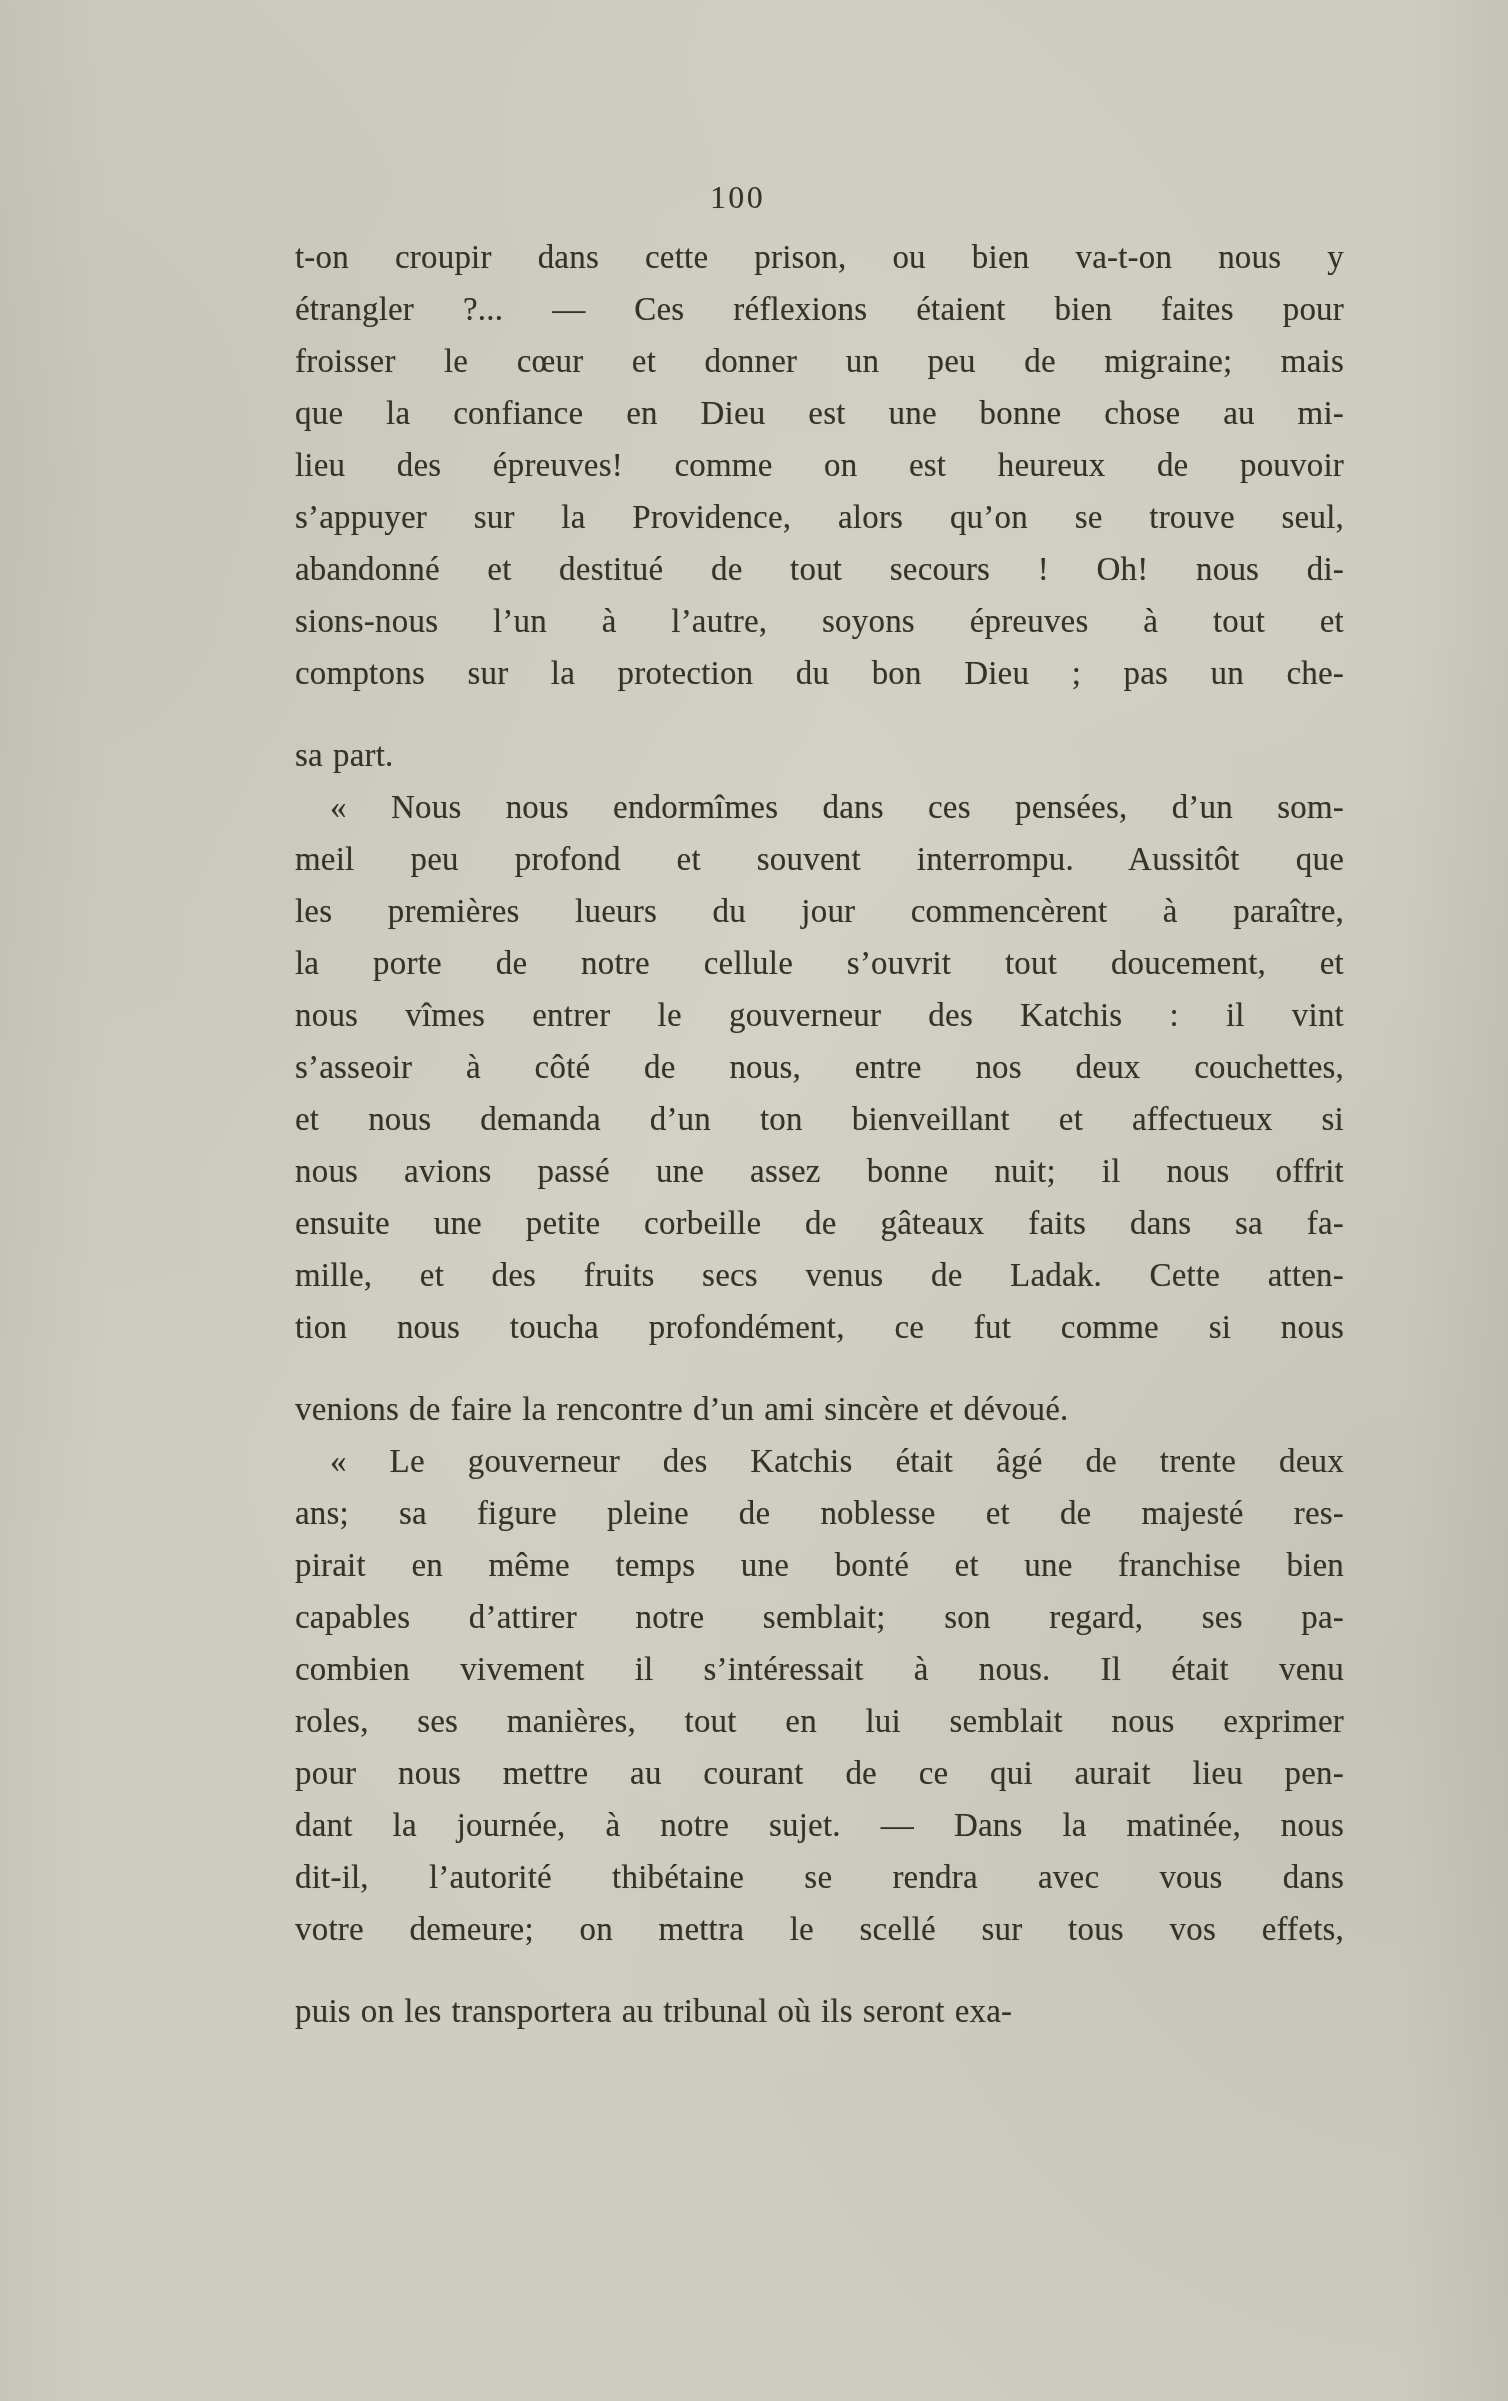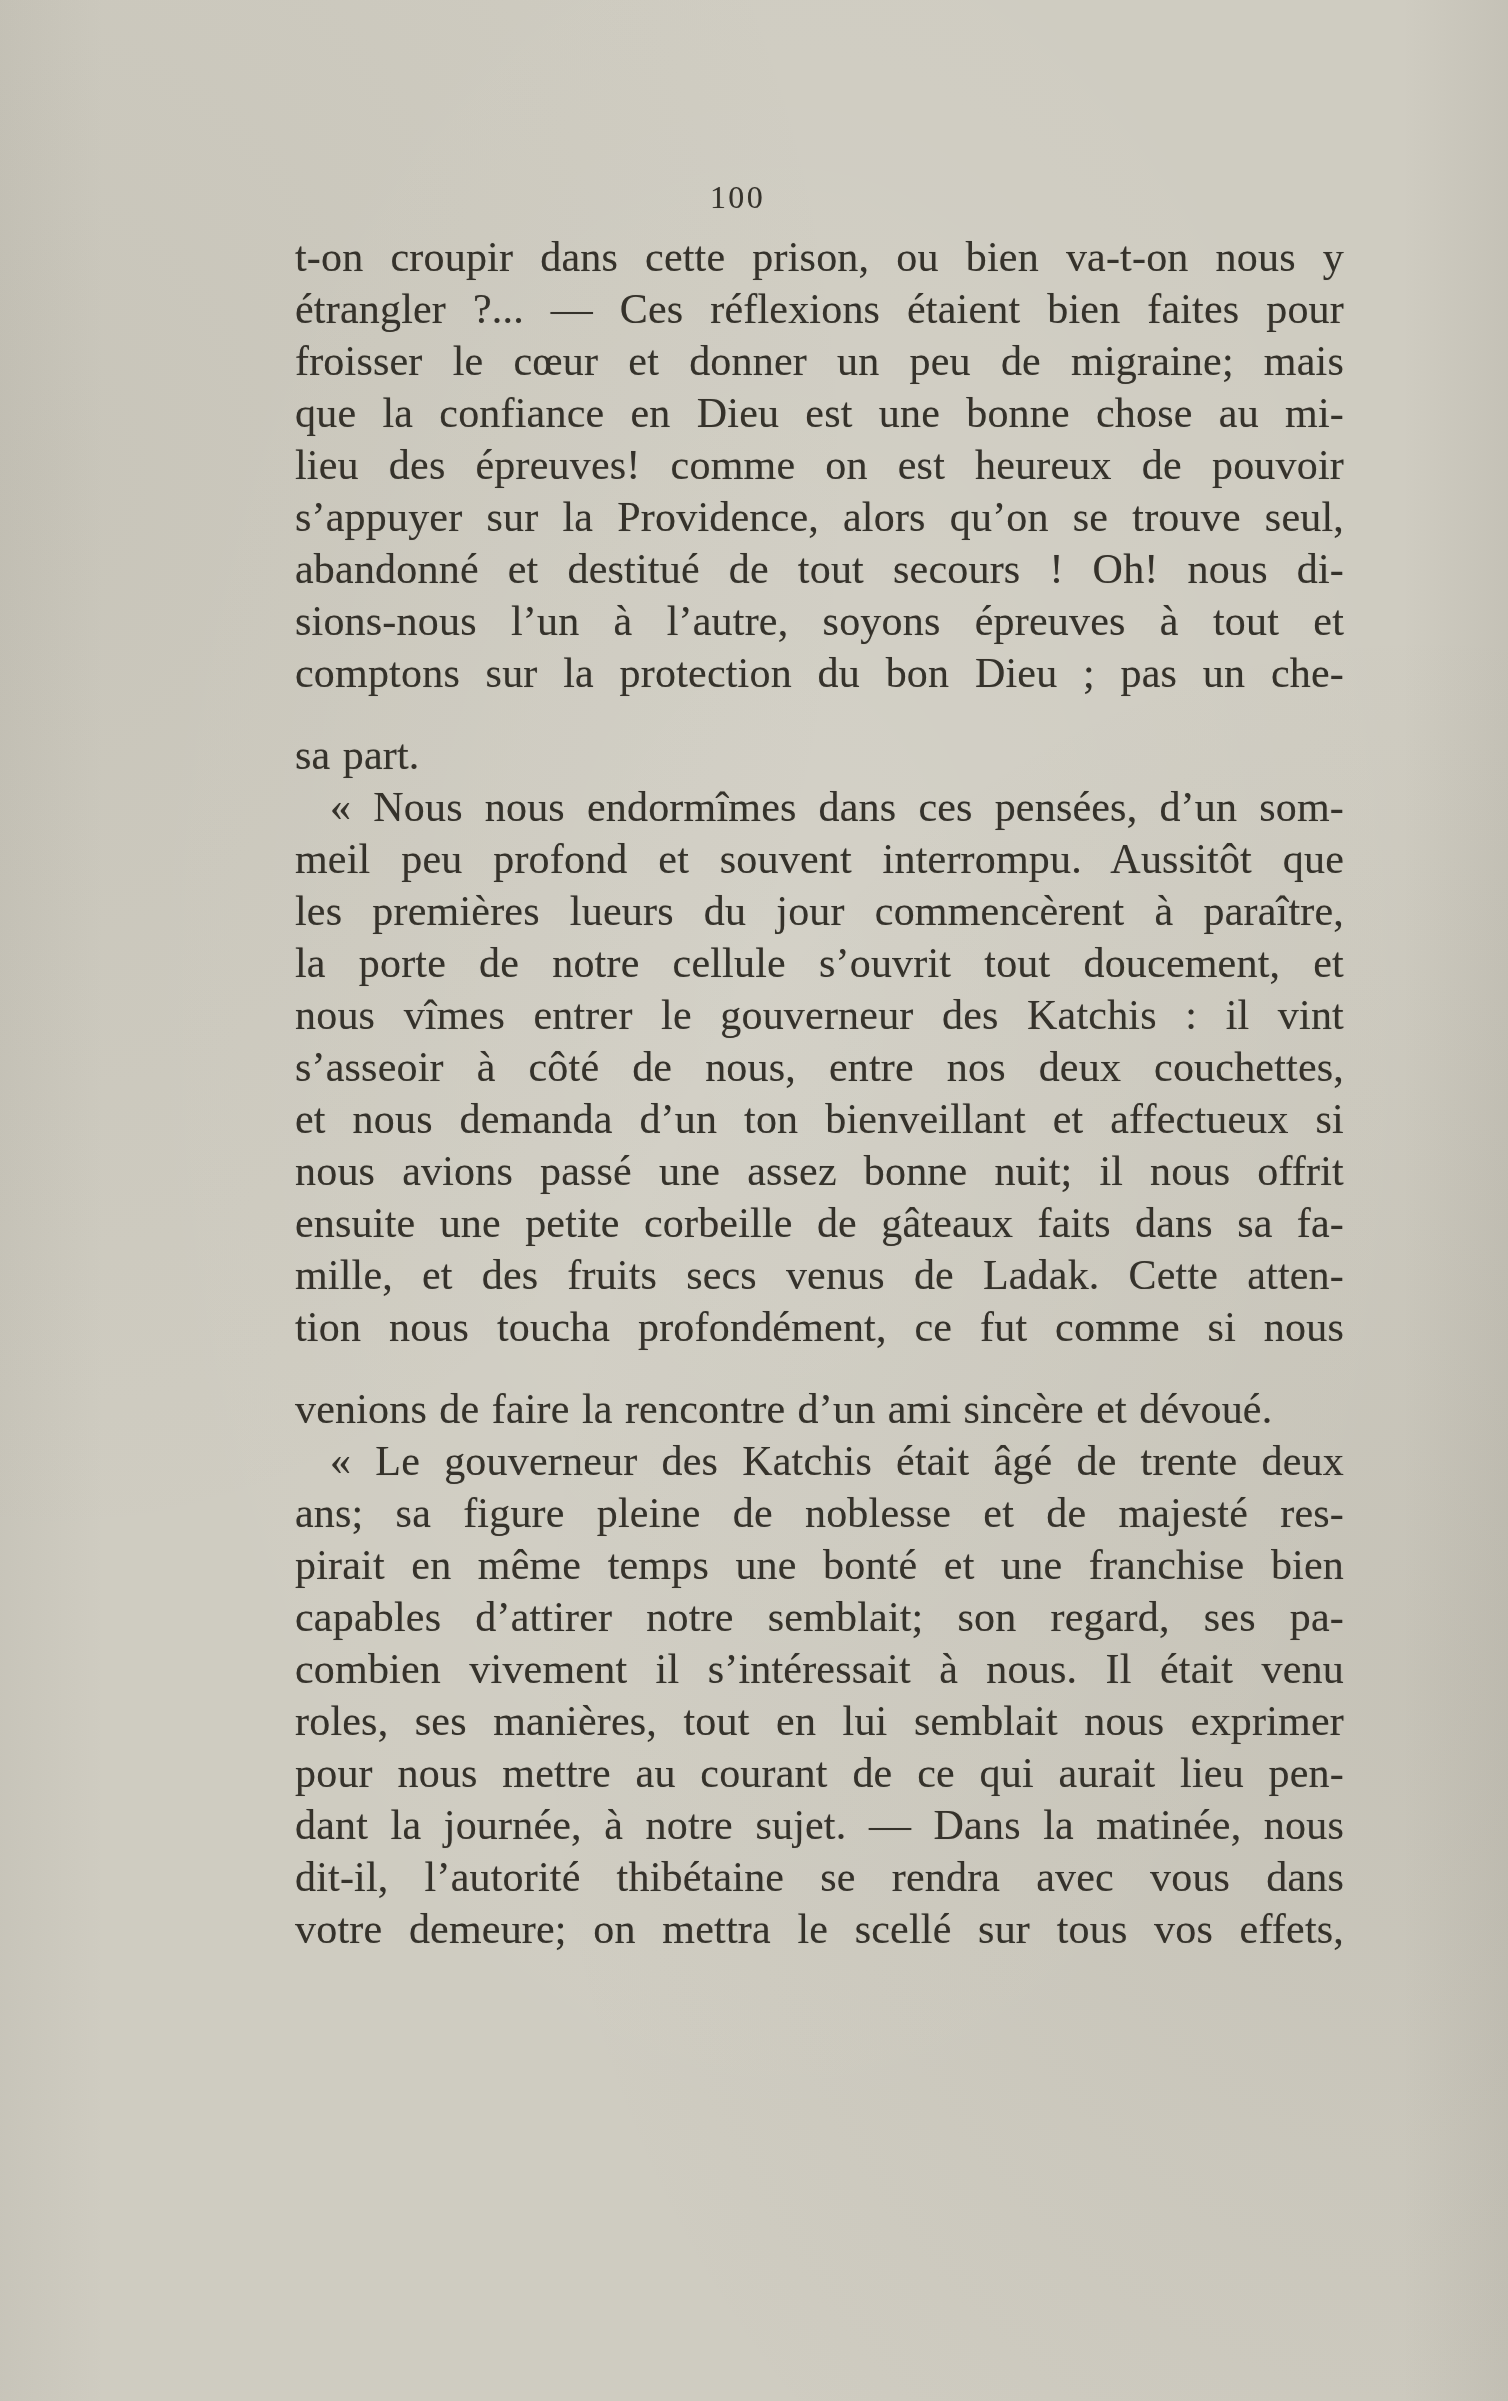--- a/index.html
+++ b/index.html
@@ -41,7 +41,7 @@
     top: 231px;
     left: 295px;
     width: 1049px;
-    font-size: 42px;
+    font-size: 33px;
     color: var(--ink, #35322b);
   }
   .paragraph {

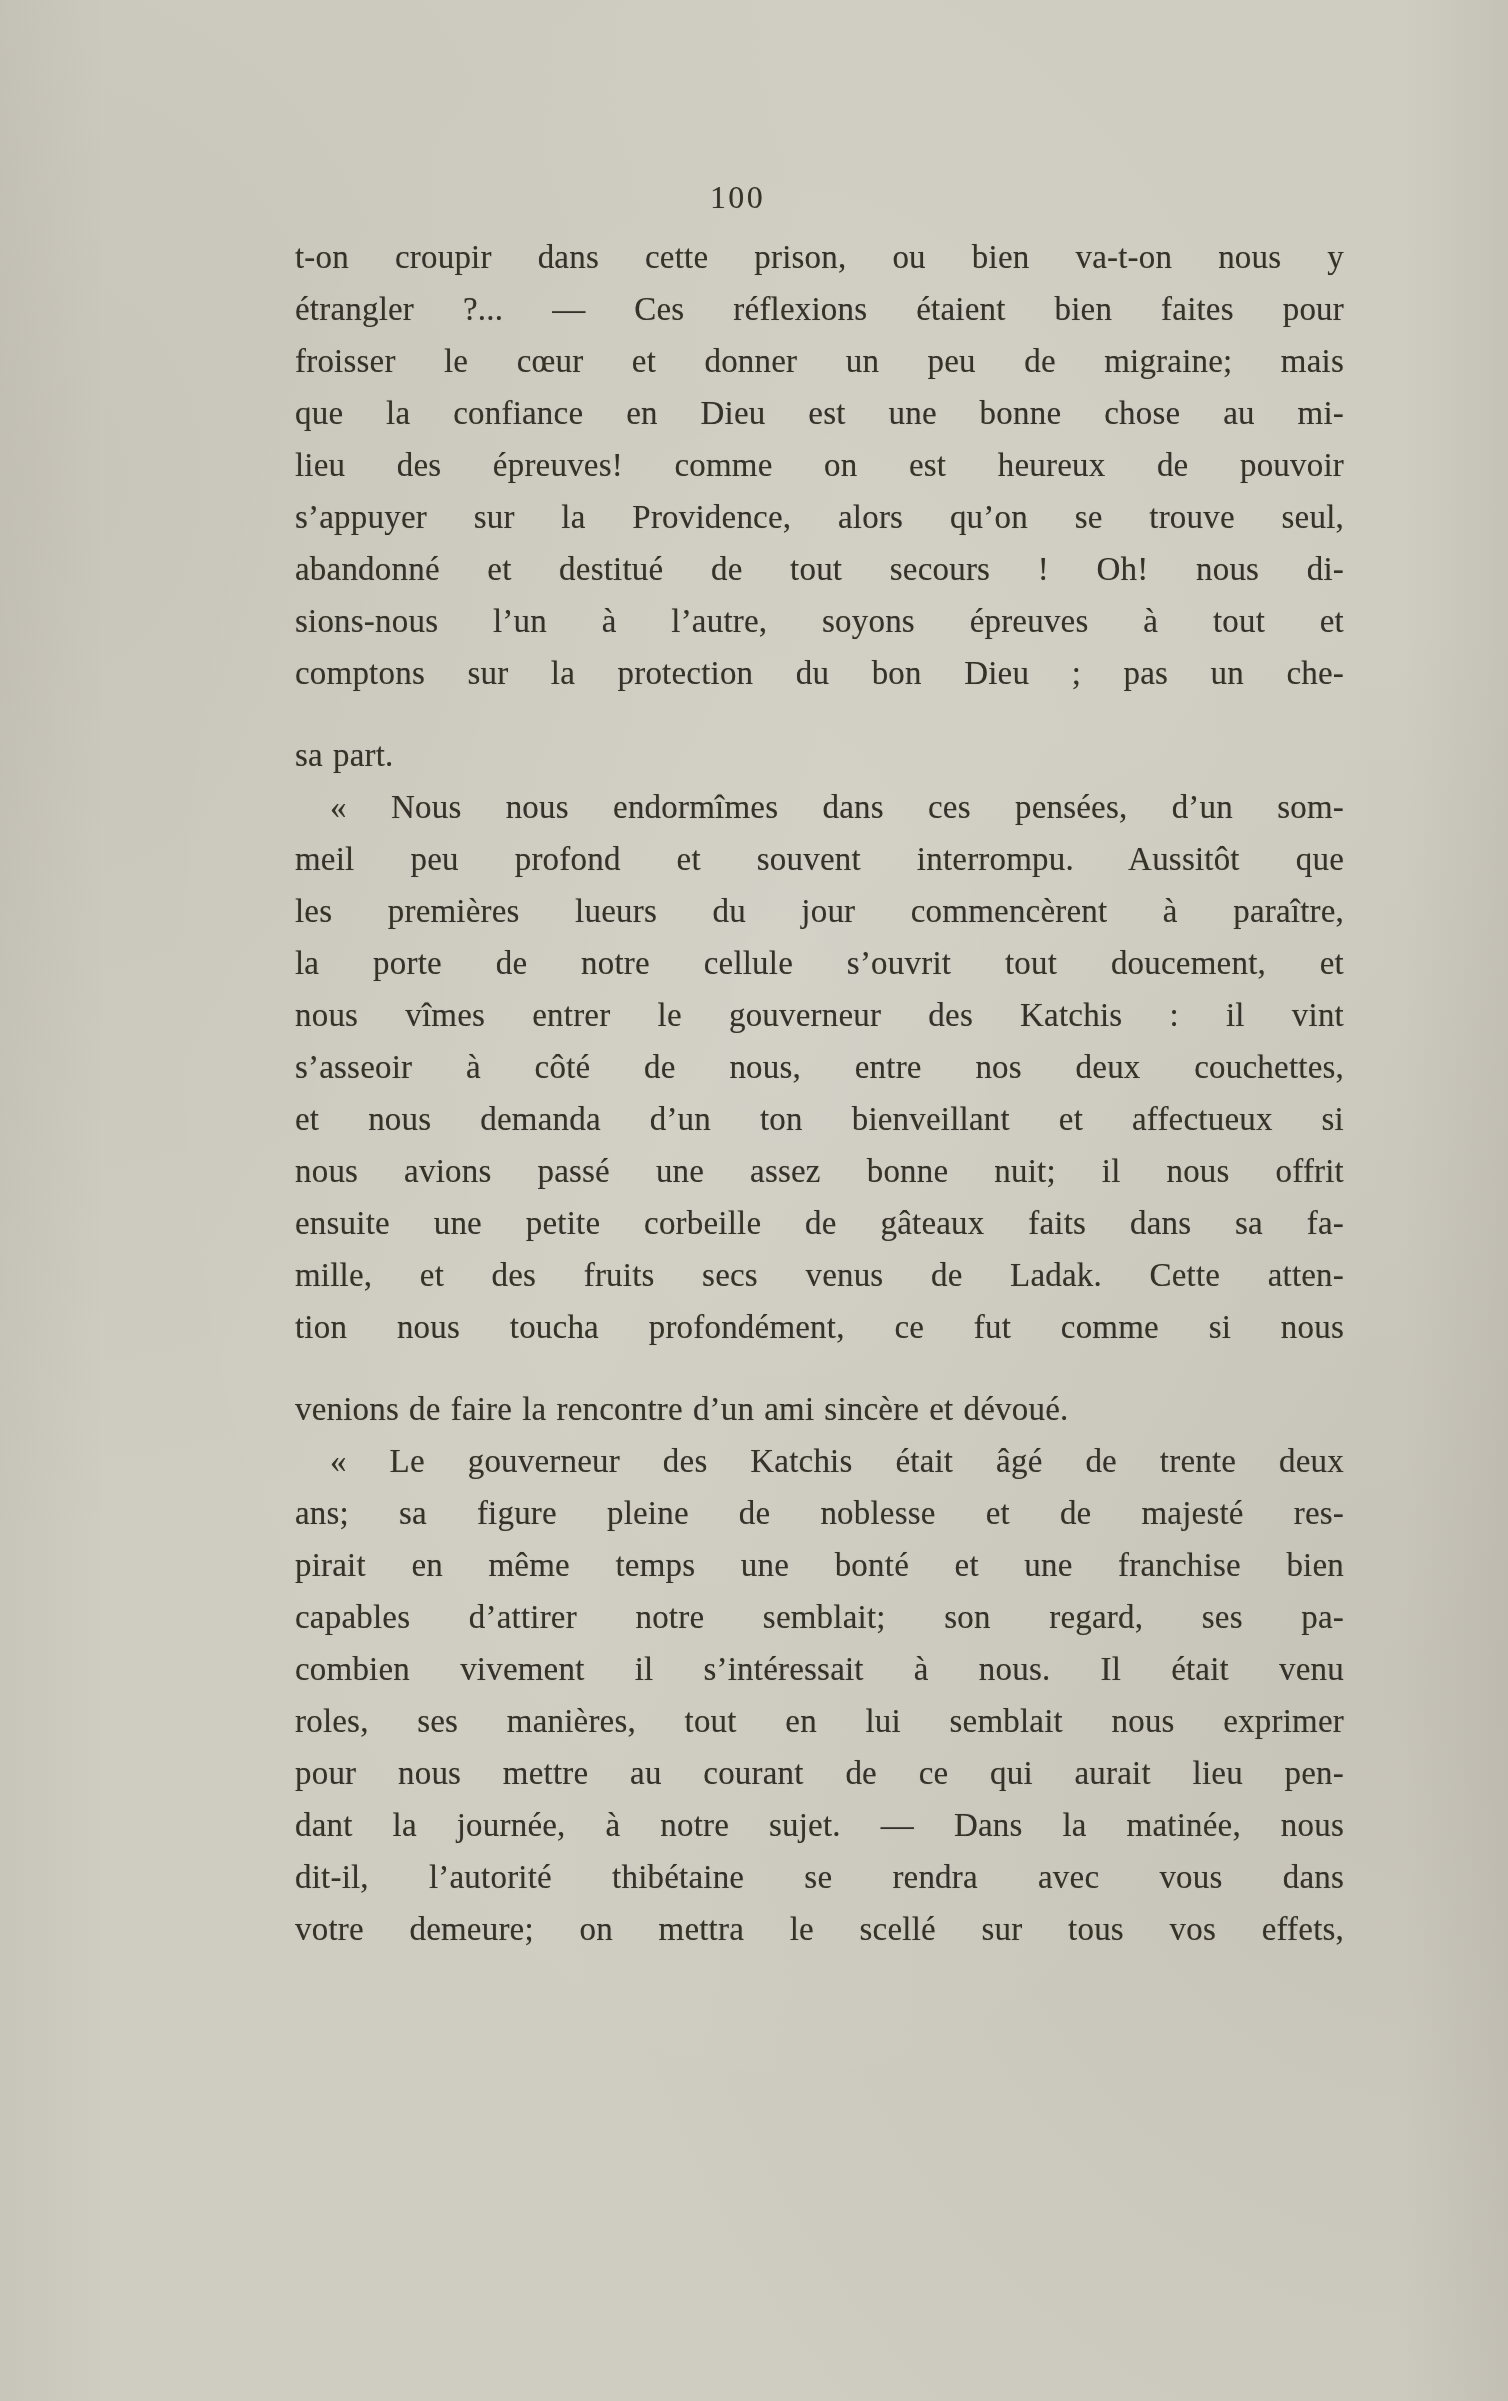--- a/index.html
+++ b/index.html
@@ -109,6 +109,7 @@
       <div class="line">dant la journée, à notre sujet. — Dans la matinée, nous</div>
       <div class="line">dit-il, l’autorité thibétaine se rendra avec vous dans</div>
       <div class="line">votre demeure; on mettra le scellé sur tous vos effets,</div>
+      <div class="line last">puis on les transportera au tribunal où ils seront exa-</div>
     </div>
   </div>
 

